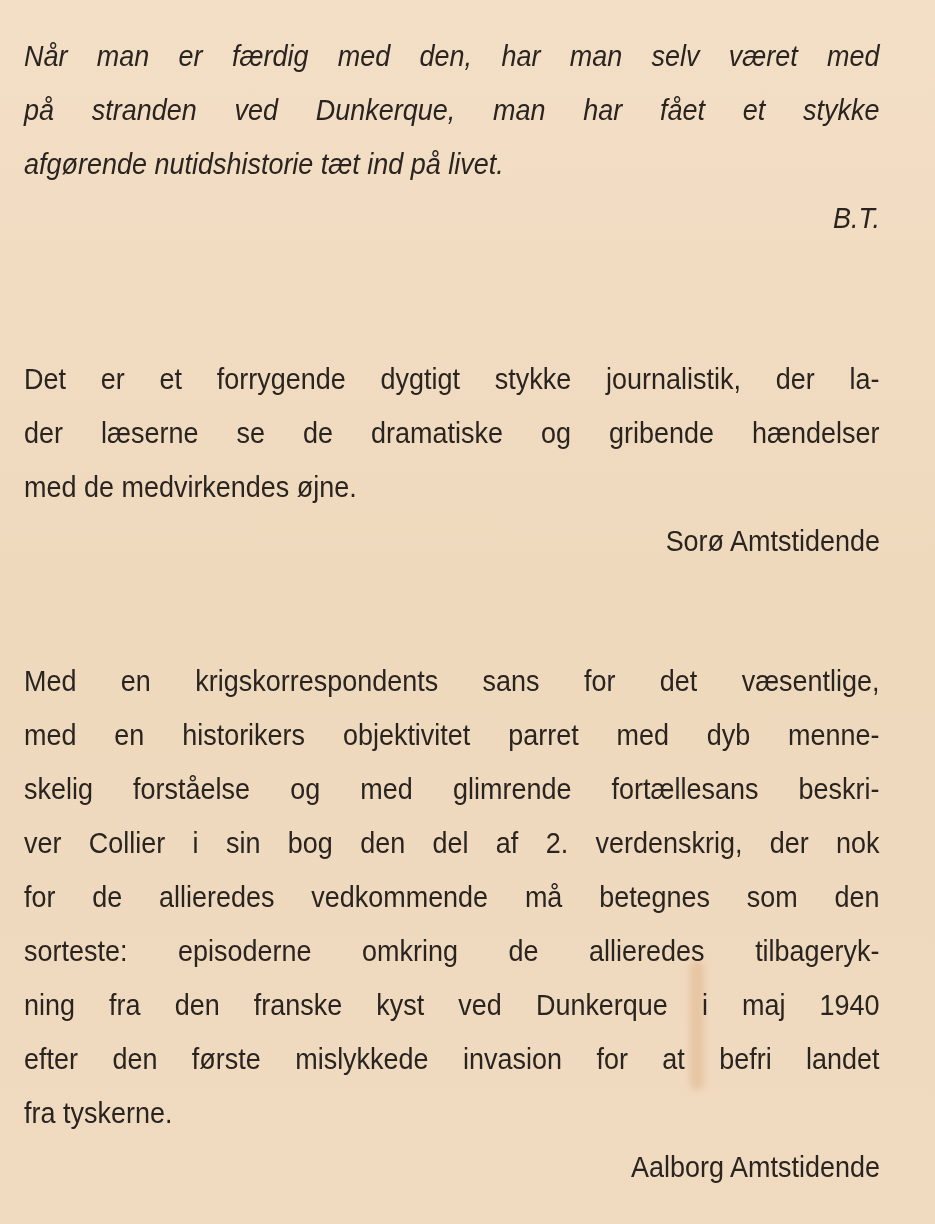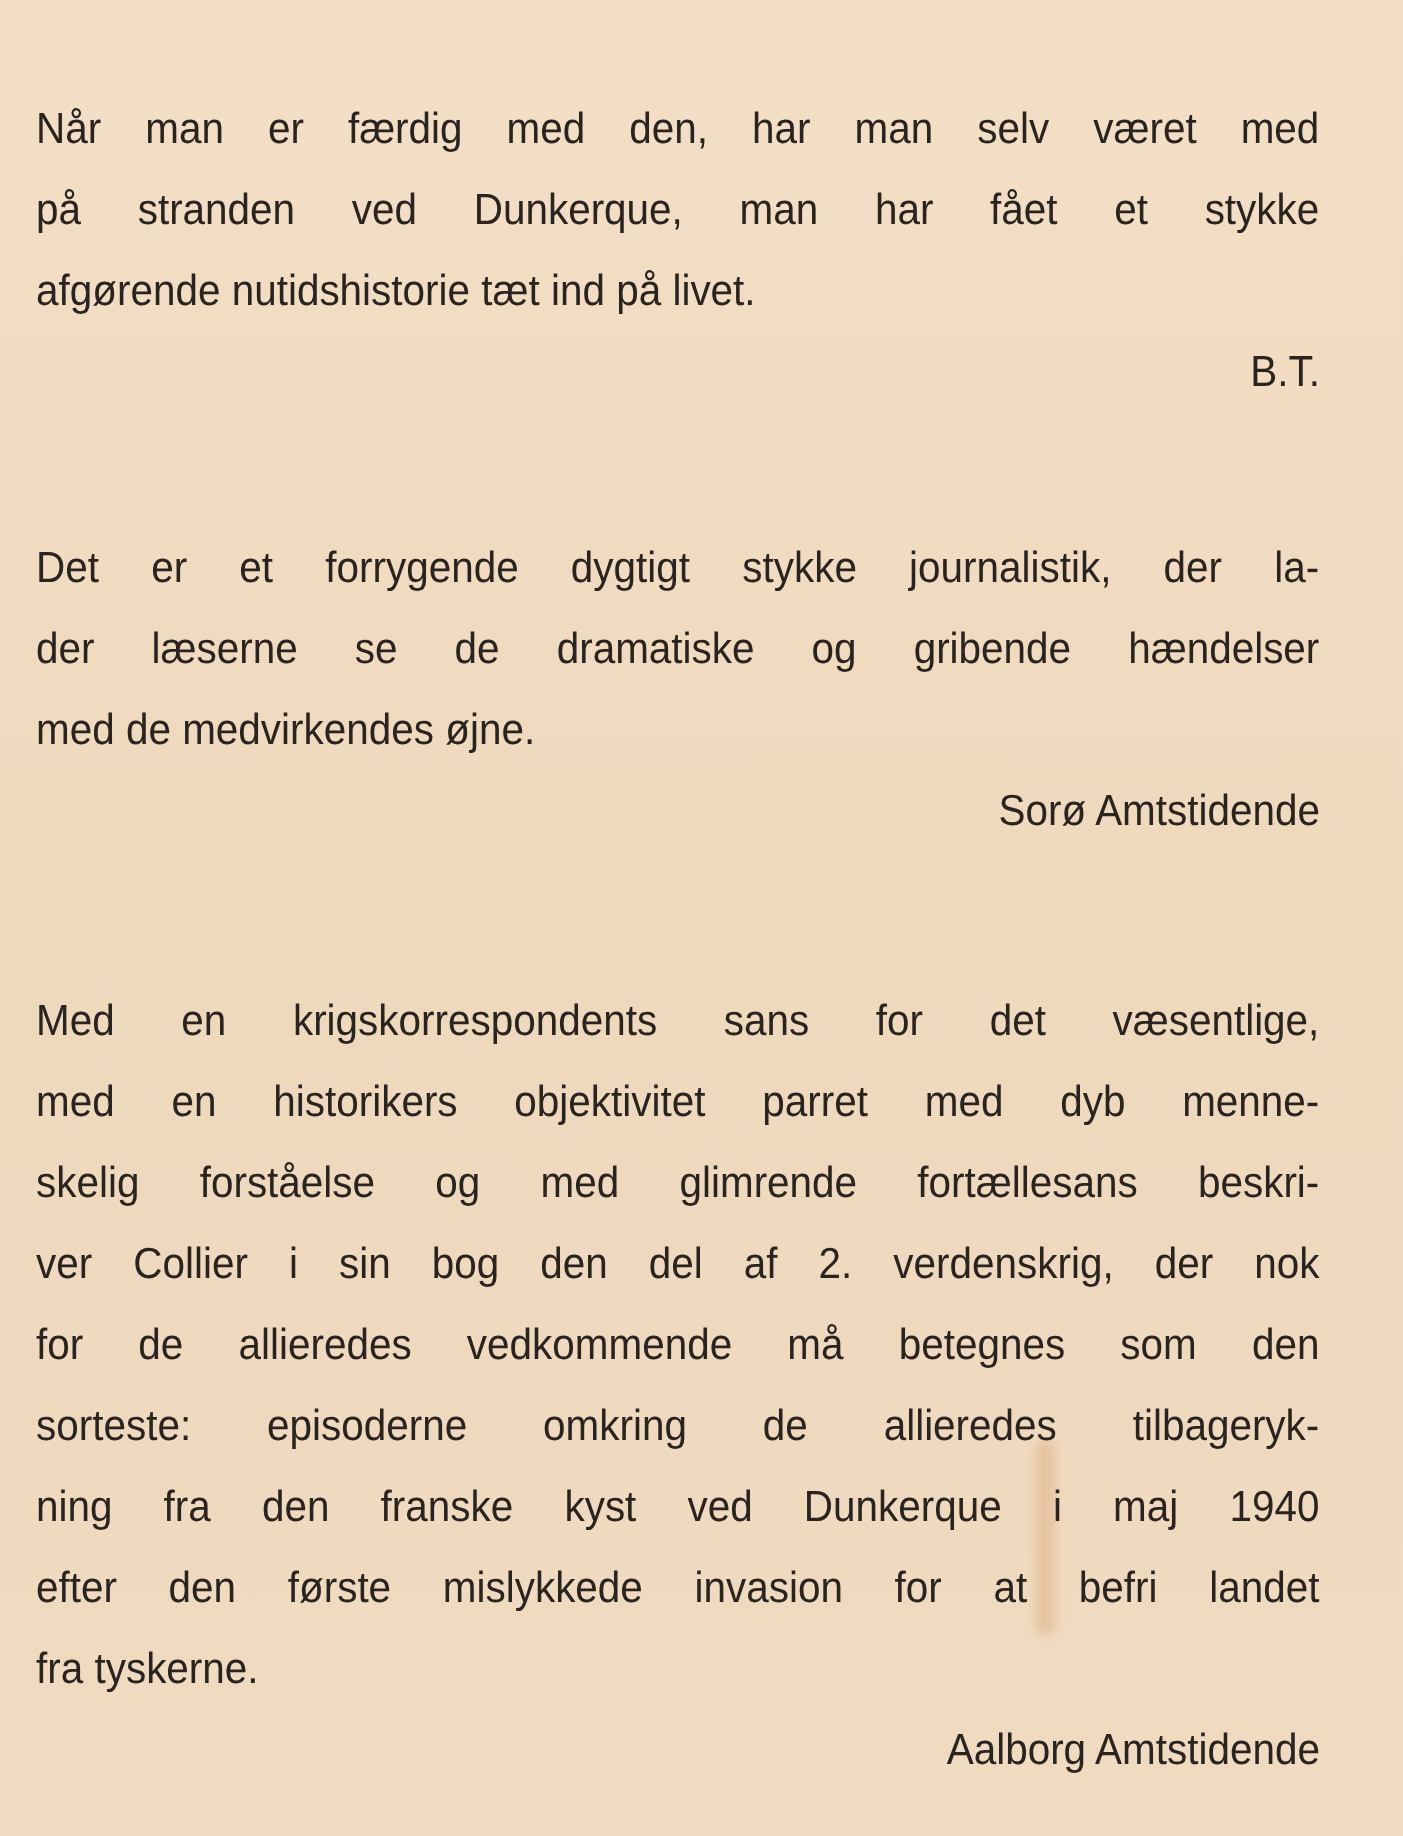--- a/index.html
+++ b/index.html
@@ -37,7 +37,7 @@
 
 <div class="page">
 
-  <div class="quote" style="top:59px;">
+  <div class="quote" style="top:29px;font-style:italic;">
     <div class="line">
         <span class="w">Når</span>
         <span class="w">man</span>

